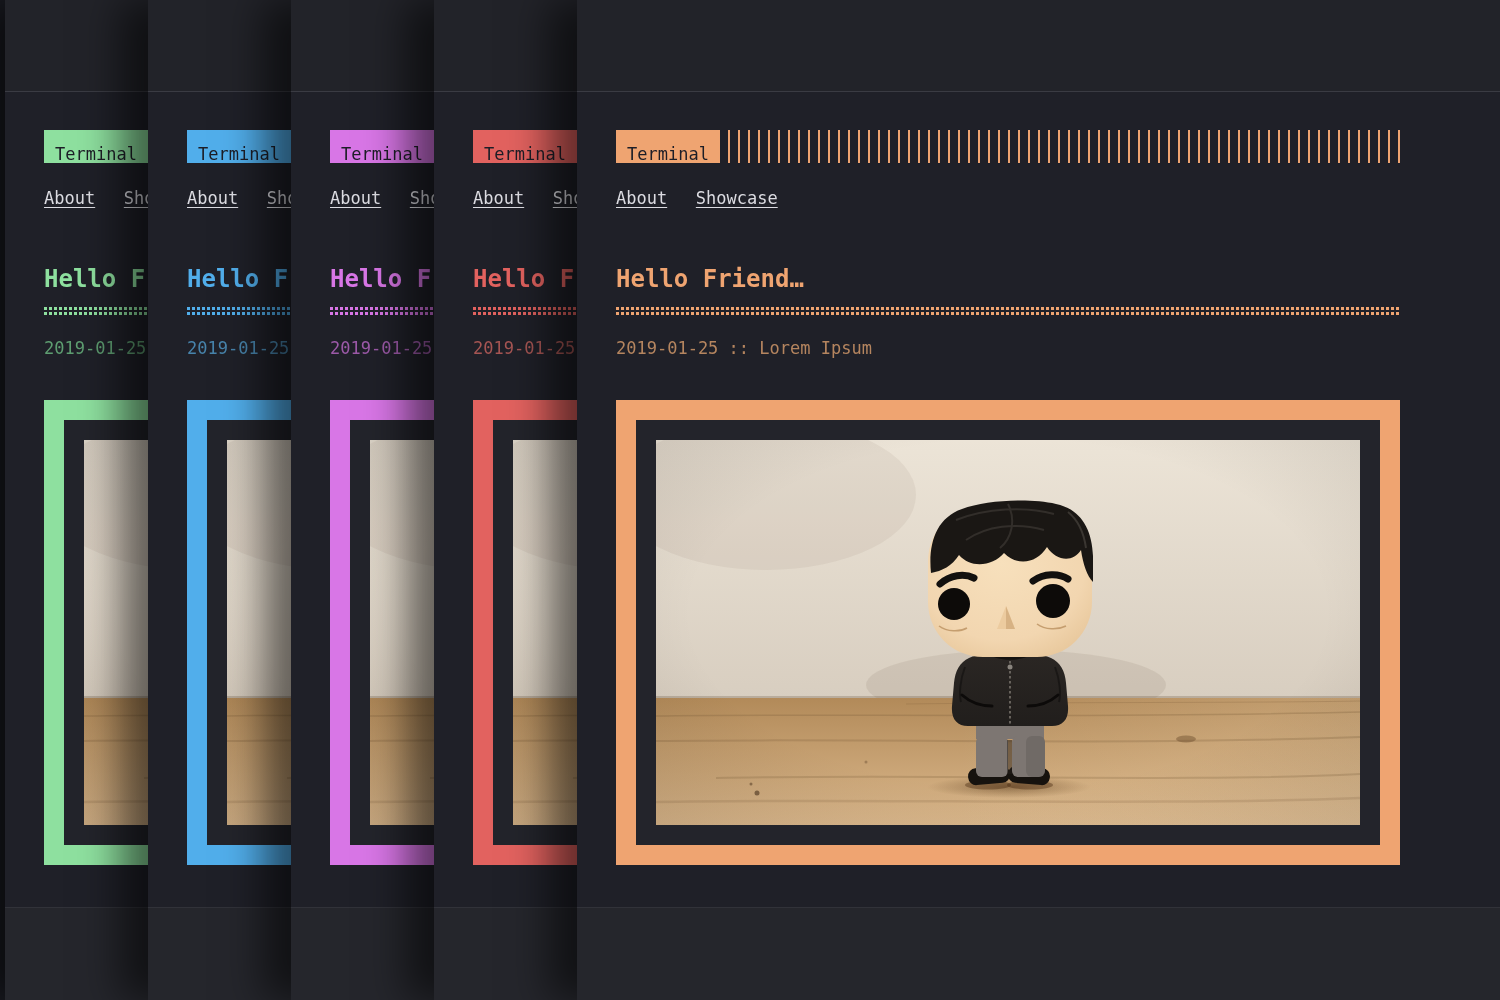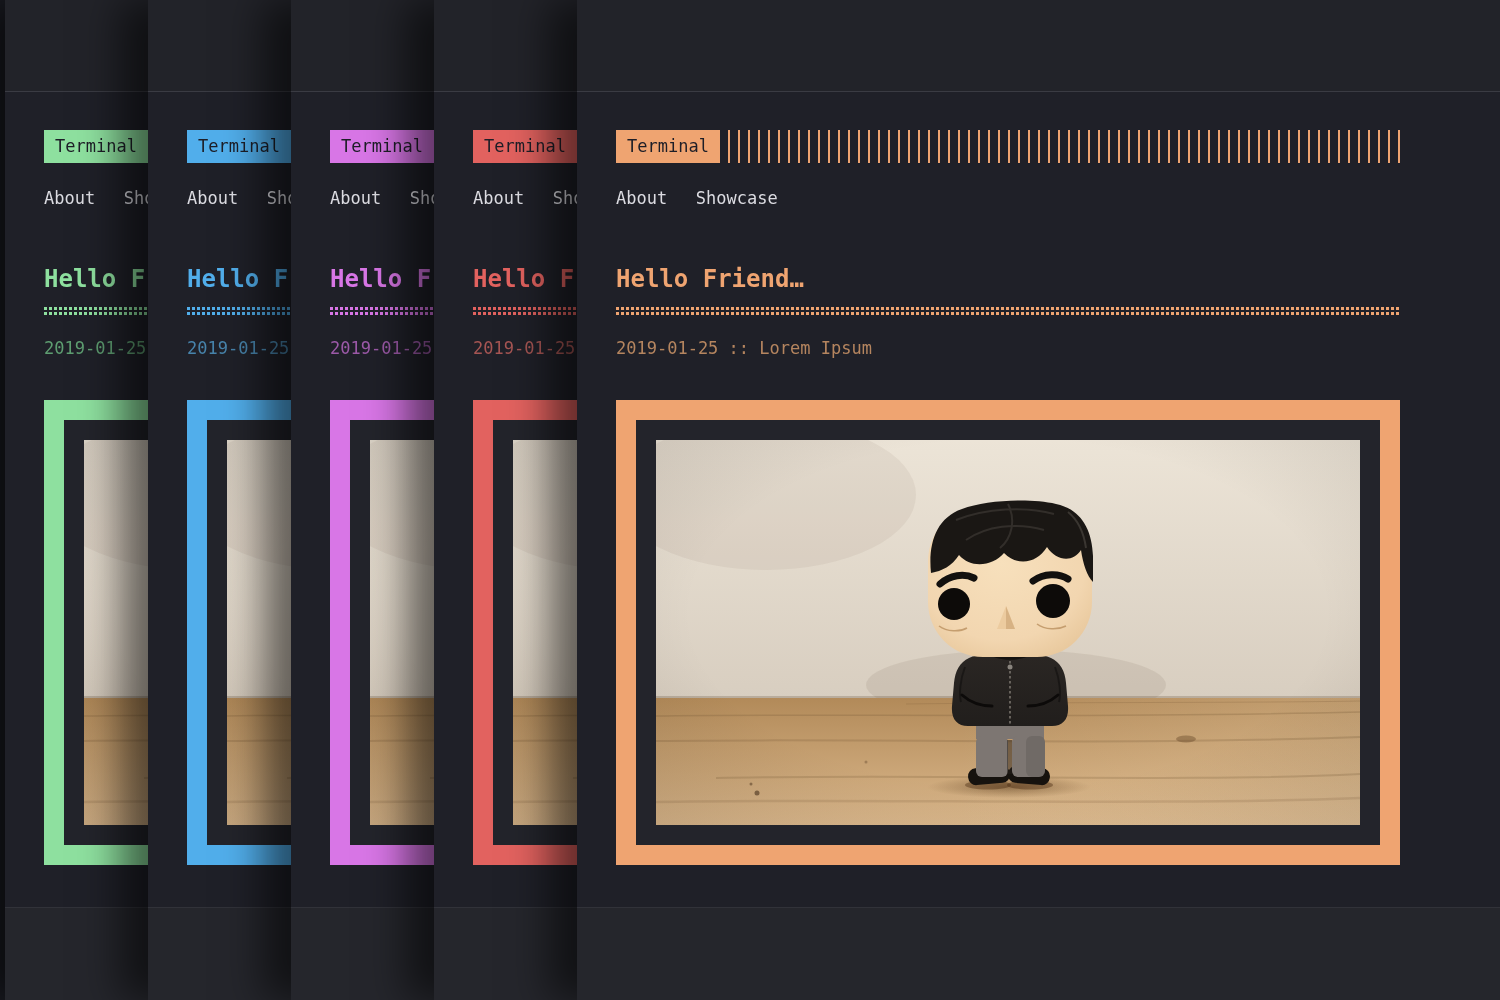--- a/index.html
+++ b/index.html
@@ -34,7 +34,7 @@
     color: #1d1e27;
     font-size: 17px;
     line-height: 33px;
-    padding: 0 11px;
+    padding: 8px 11px;
     text-decoration: none;
     white-space: nowrap;
   }

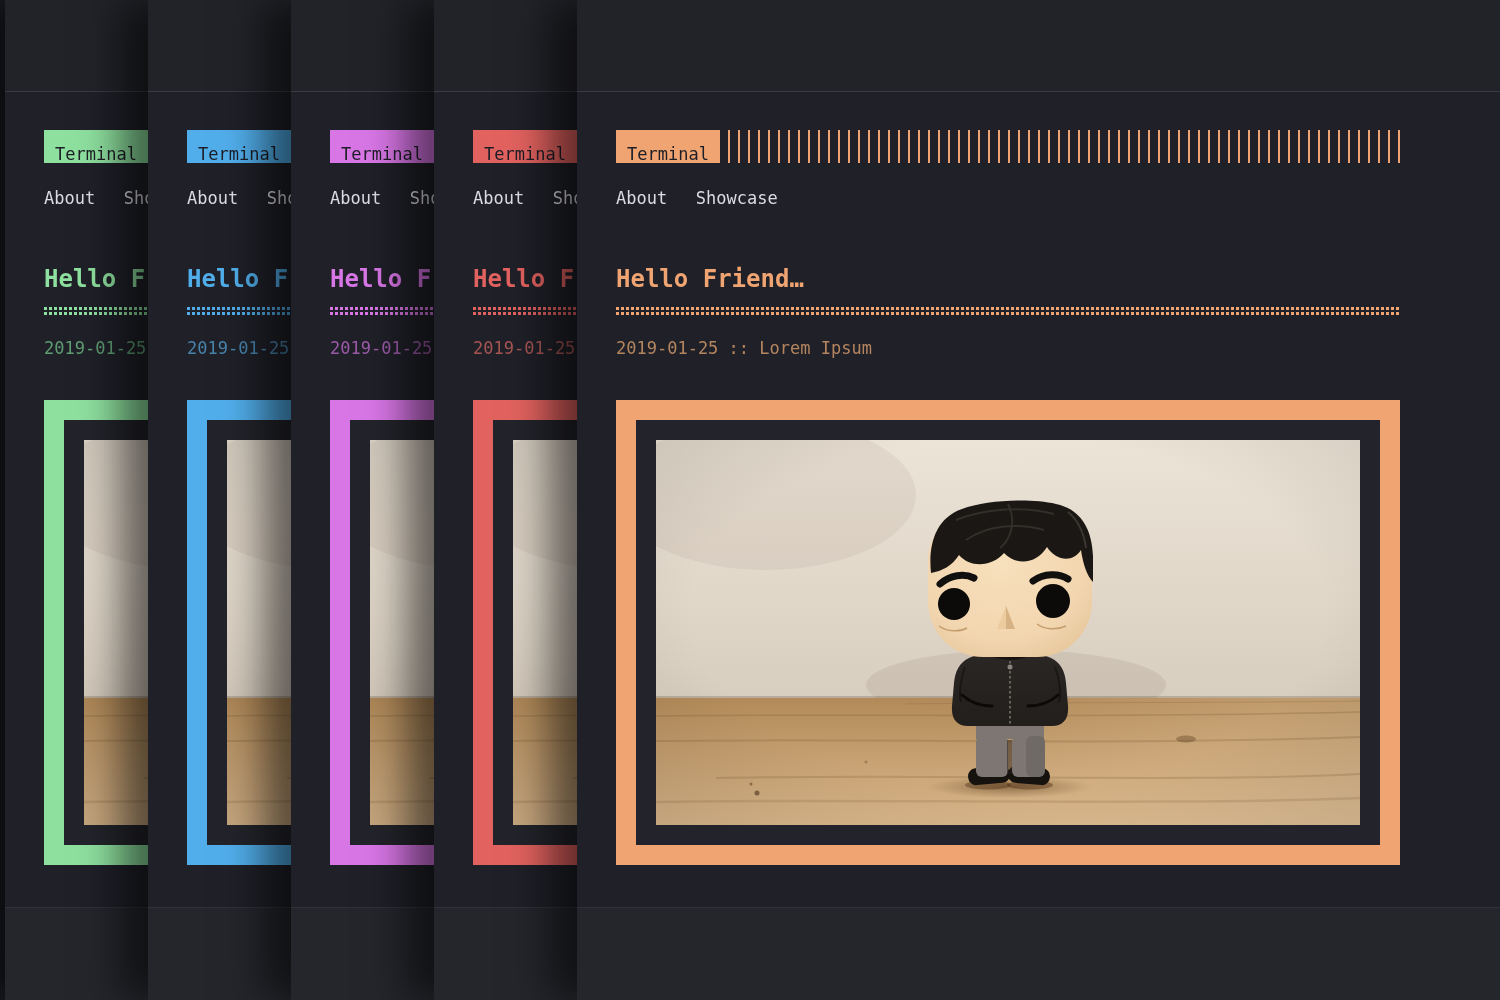--- a/index.html
+++ b/index.html
@@ -48,6 +48,7 @@
   .nav-link {
     color: #dcdce2;
     font-size: 17px;
+    text-decoration: underline;
     text-underline-offset: 3px;
     margin-right: 19px;
     cursor: pointer;

